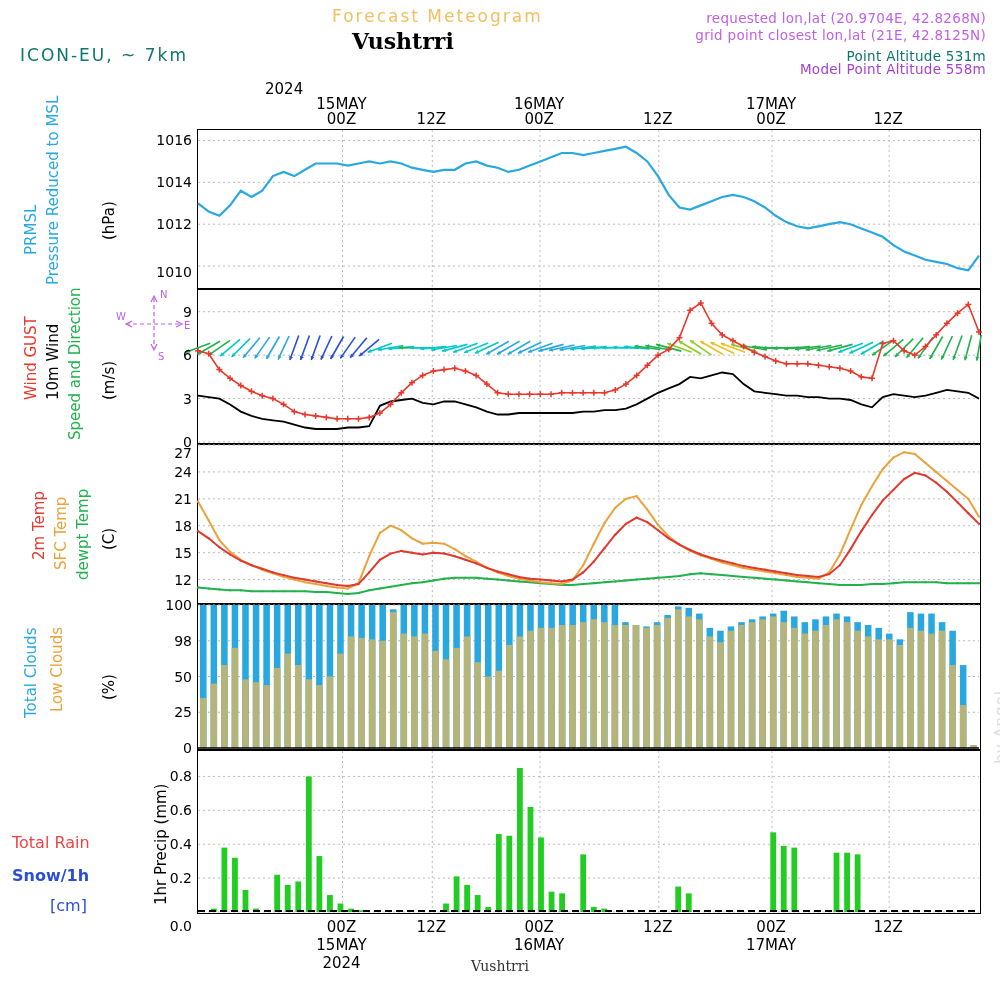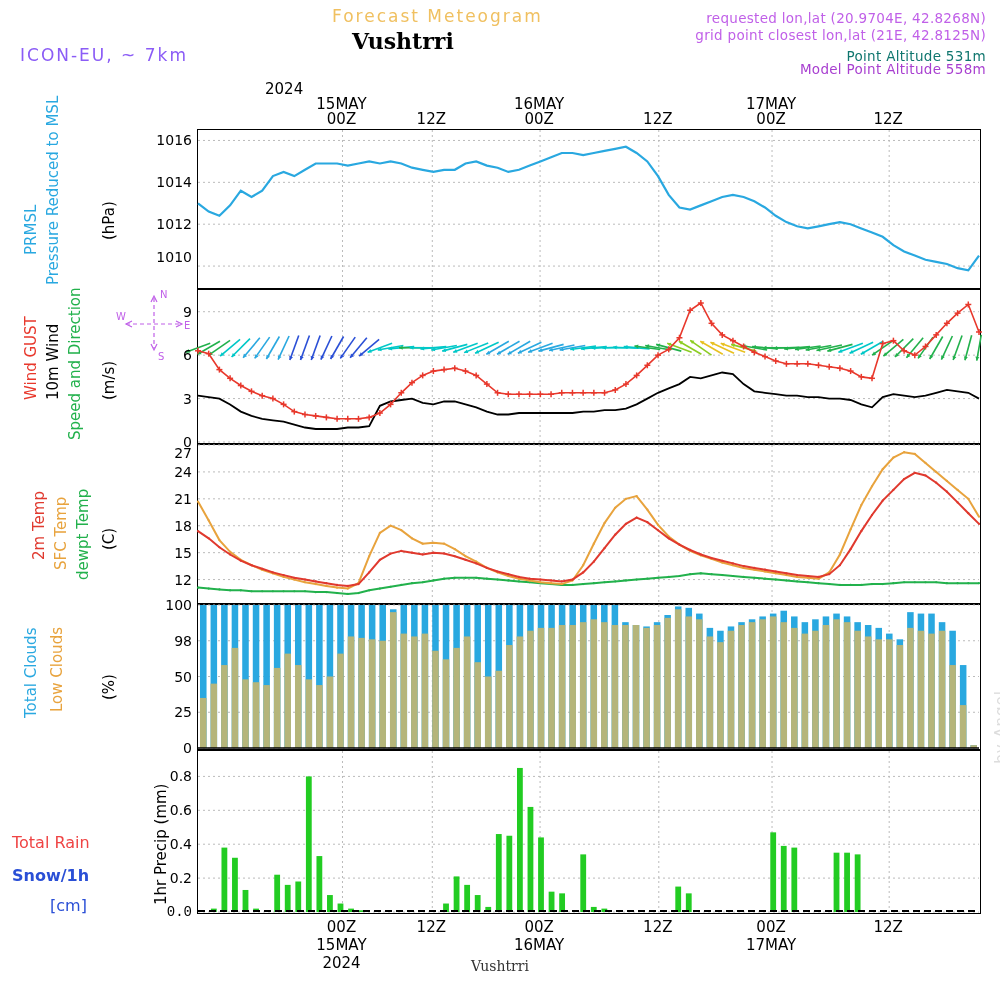--- a/index.html
+++ b/index.html
@@ -8,7 +8,7 @@
   
   #hdr-forecast{left:332px;top:6px;font-size:17px;letter-spacing:2px;color:#f0c060;font-family:"DejaVu Sans",sans-serif;}
   #hdr-title{left:352px;top:28px;font-size:22px;font-weight:bold;color:#000;font-family:"DejaVu Serif",serif;}
-  #hdr-model{left:20px;top:45px;font-size:17px;letter-spacing:2px;color:#8b5cf6;text-align:right;}
+  #hdr-model{left:20px;top:45px;font-size:17px;letter-spacing:2px;color:#0f766e;text-align:right;}
   .hdr-right{right:14px;font-size:13.5px;color:#c060e8;text-align:right;letter-spacing:0.3px;}
   #hr1{top:10px;}
   #hr2{top:27px;}

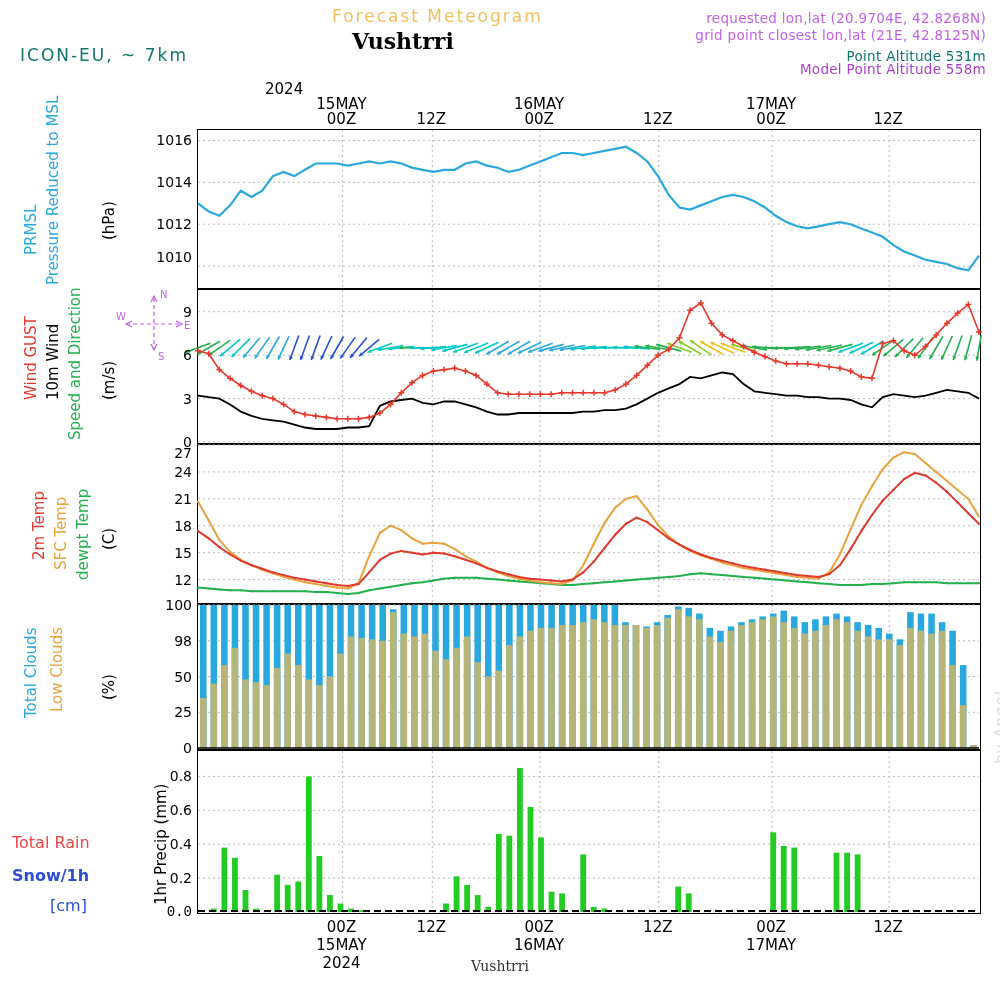--- a/index.html
+++ b/index.html
@@ -54,7 +54,7 @@
       <line x1="0" y1="10.466666666666669" x2="781" y2="10.466666666666669" stroke="#bbb" stroke-width="1" stroke-dasharray="2,3"></line>
       <path d="M0.0,73.3 L10.7,81.6 L21.4,85.8 L32.1,75.4 L42.8,60.7 L53.5,67.0 L64.2,60.7 L74.9,46.1 L85.6,41.9 L96.3,46.1 L107.0,39.8 L117.7,33.5 L128.4,33.5 L139.1,33.5 L149.8,35.6 L160.5,33.5 L171.2,31.4 L181.9,33.5 L192.6,31.4 L203.3,33.5 L214.0,37.7 L224.7,39.8 L235.4,41.9 L246.1,39.8 L256.8,39.8 L267.5,33.5 L278.2,31.4 L288.9,35.6 L299.6,37.7 L310.3,41.9 L321.0,39.8 L331.7,35.6 L342.4,31.4 L353.1,27.2 L363.8,23.0 L374.5,23.0 L385.2,25.1 L395.8,23.0 L406.5,20.9 L417.2,18.8 L427.9,16.7 L438.6,23.0 L449.3,31.4 L460.0,46.1 L470.7,64.9 L481.4,77.5 L492.1,79.5 L502.8,75.4 L513.5,71.2 L524.2,67.0 L534.9,64.9 L545.6,67.0 L556.3,71.2 L567.0,77.5 L577.7,85.8 L588.4,92.1 L599.1,96.3 L609.8,98.4 L620.5,96.3 L631.2,94.2 L641.9,92.1 L652.6,94.2 L663.3,98.4 L674.0,102.6 L684.7,106.8 L695.4,115.1 L706.1,121.4 L716.8,125.6 L727.5,129.8 L738.2,131.9 L748.9,134.0 L759.6,138.2 L770.3,140.3 L781.0,125.6" fill="none" stroke="#29a8e0" stroke-width="2.2"></path>
     </svg>
-<div class="ytick" style="top: 127px;">1010</div>
+<div class="ytick" style="top: 142px;">1010</div>
     <div class="ytick" style="top: 94.2px;">1012</div>
     <div class="ytick" style="top: 52.3333px;">1014</div>
     <div class="ytick" style="top: 10.4667px;">1016</div>

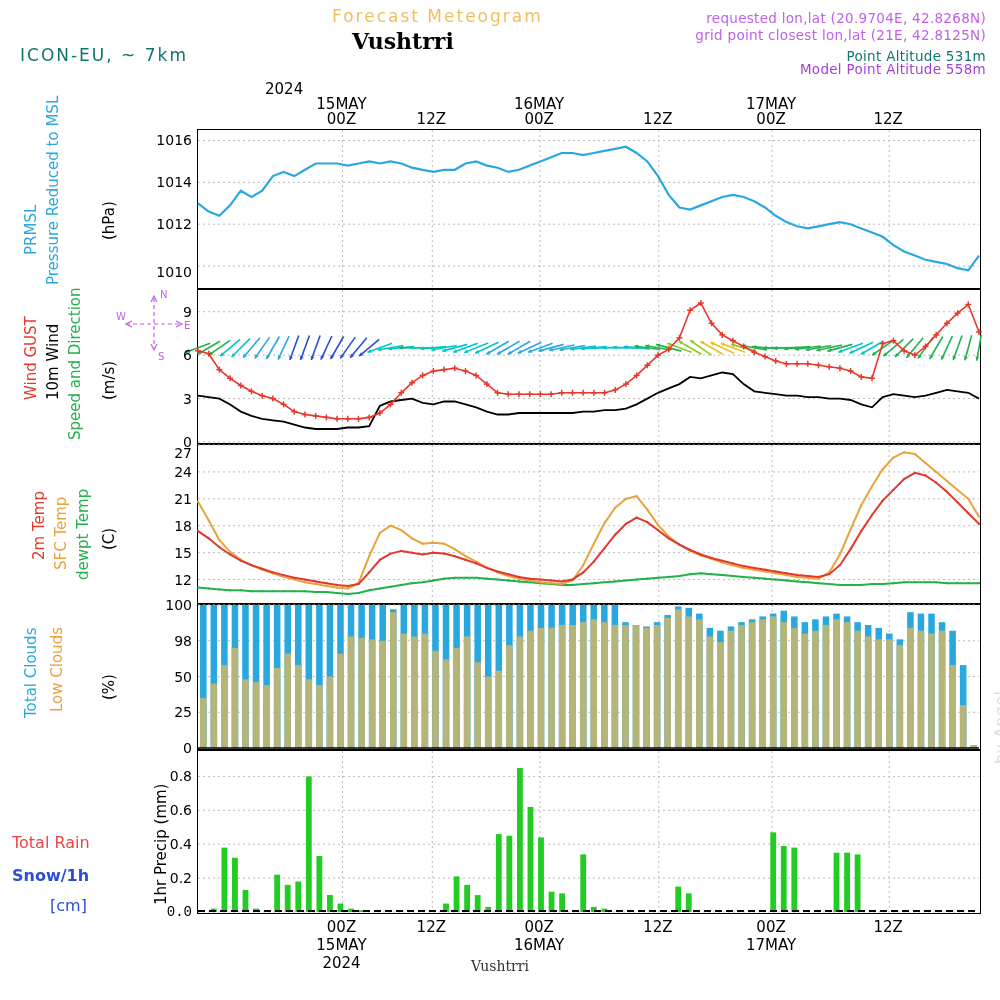--- a/index.html
+++ b/index.html
@@ -843,7 +843,7 @@
       <rect x="656.7260135135135" y="103.37894736842105" width="5.80472972972973" height="57.621052631578955" fill="#22cc22"></rect>
       <line x1="0" y1="160" x2="781" y2="160" stroke="#000" stroke-width="2" stroke-dasharray="7,4"></line>
     </svg>
-<div class="ytick" style="top: 161px; font-family: Liberation Mono, monospace;">0.0</div>
+<div class="ytick" style="top: 175px;">0.0</div>
     <div class="ytick" style="top: 127.105px;">0.2</div>
     <div class="ytick" style="top: 93.2105px;">0.4</div>
     <div class="ytick" style="top: 59.3158px;">0.6</div>

